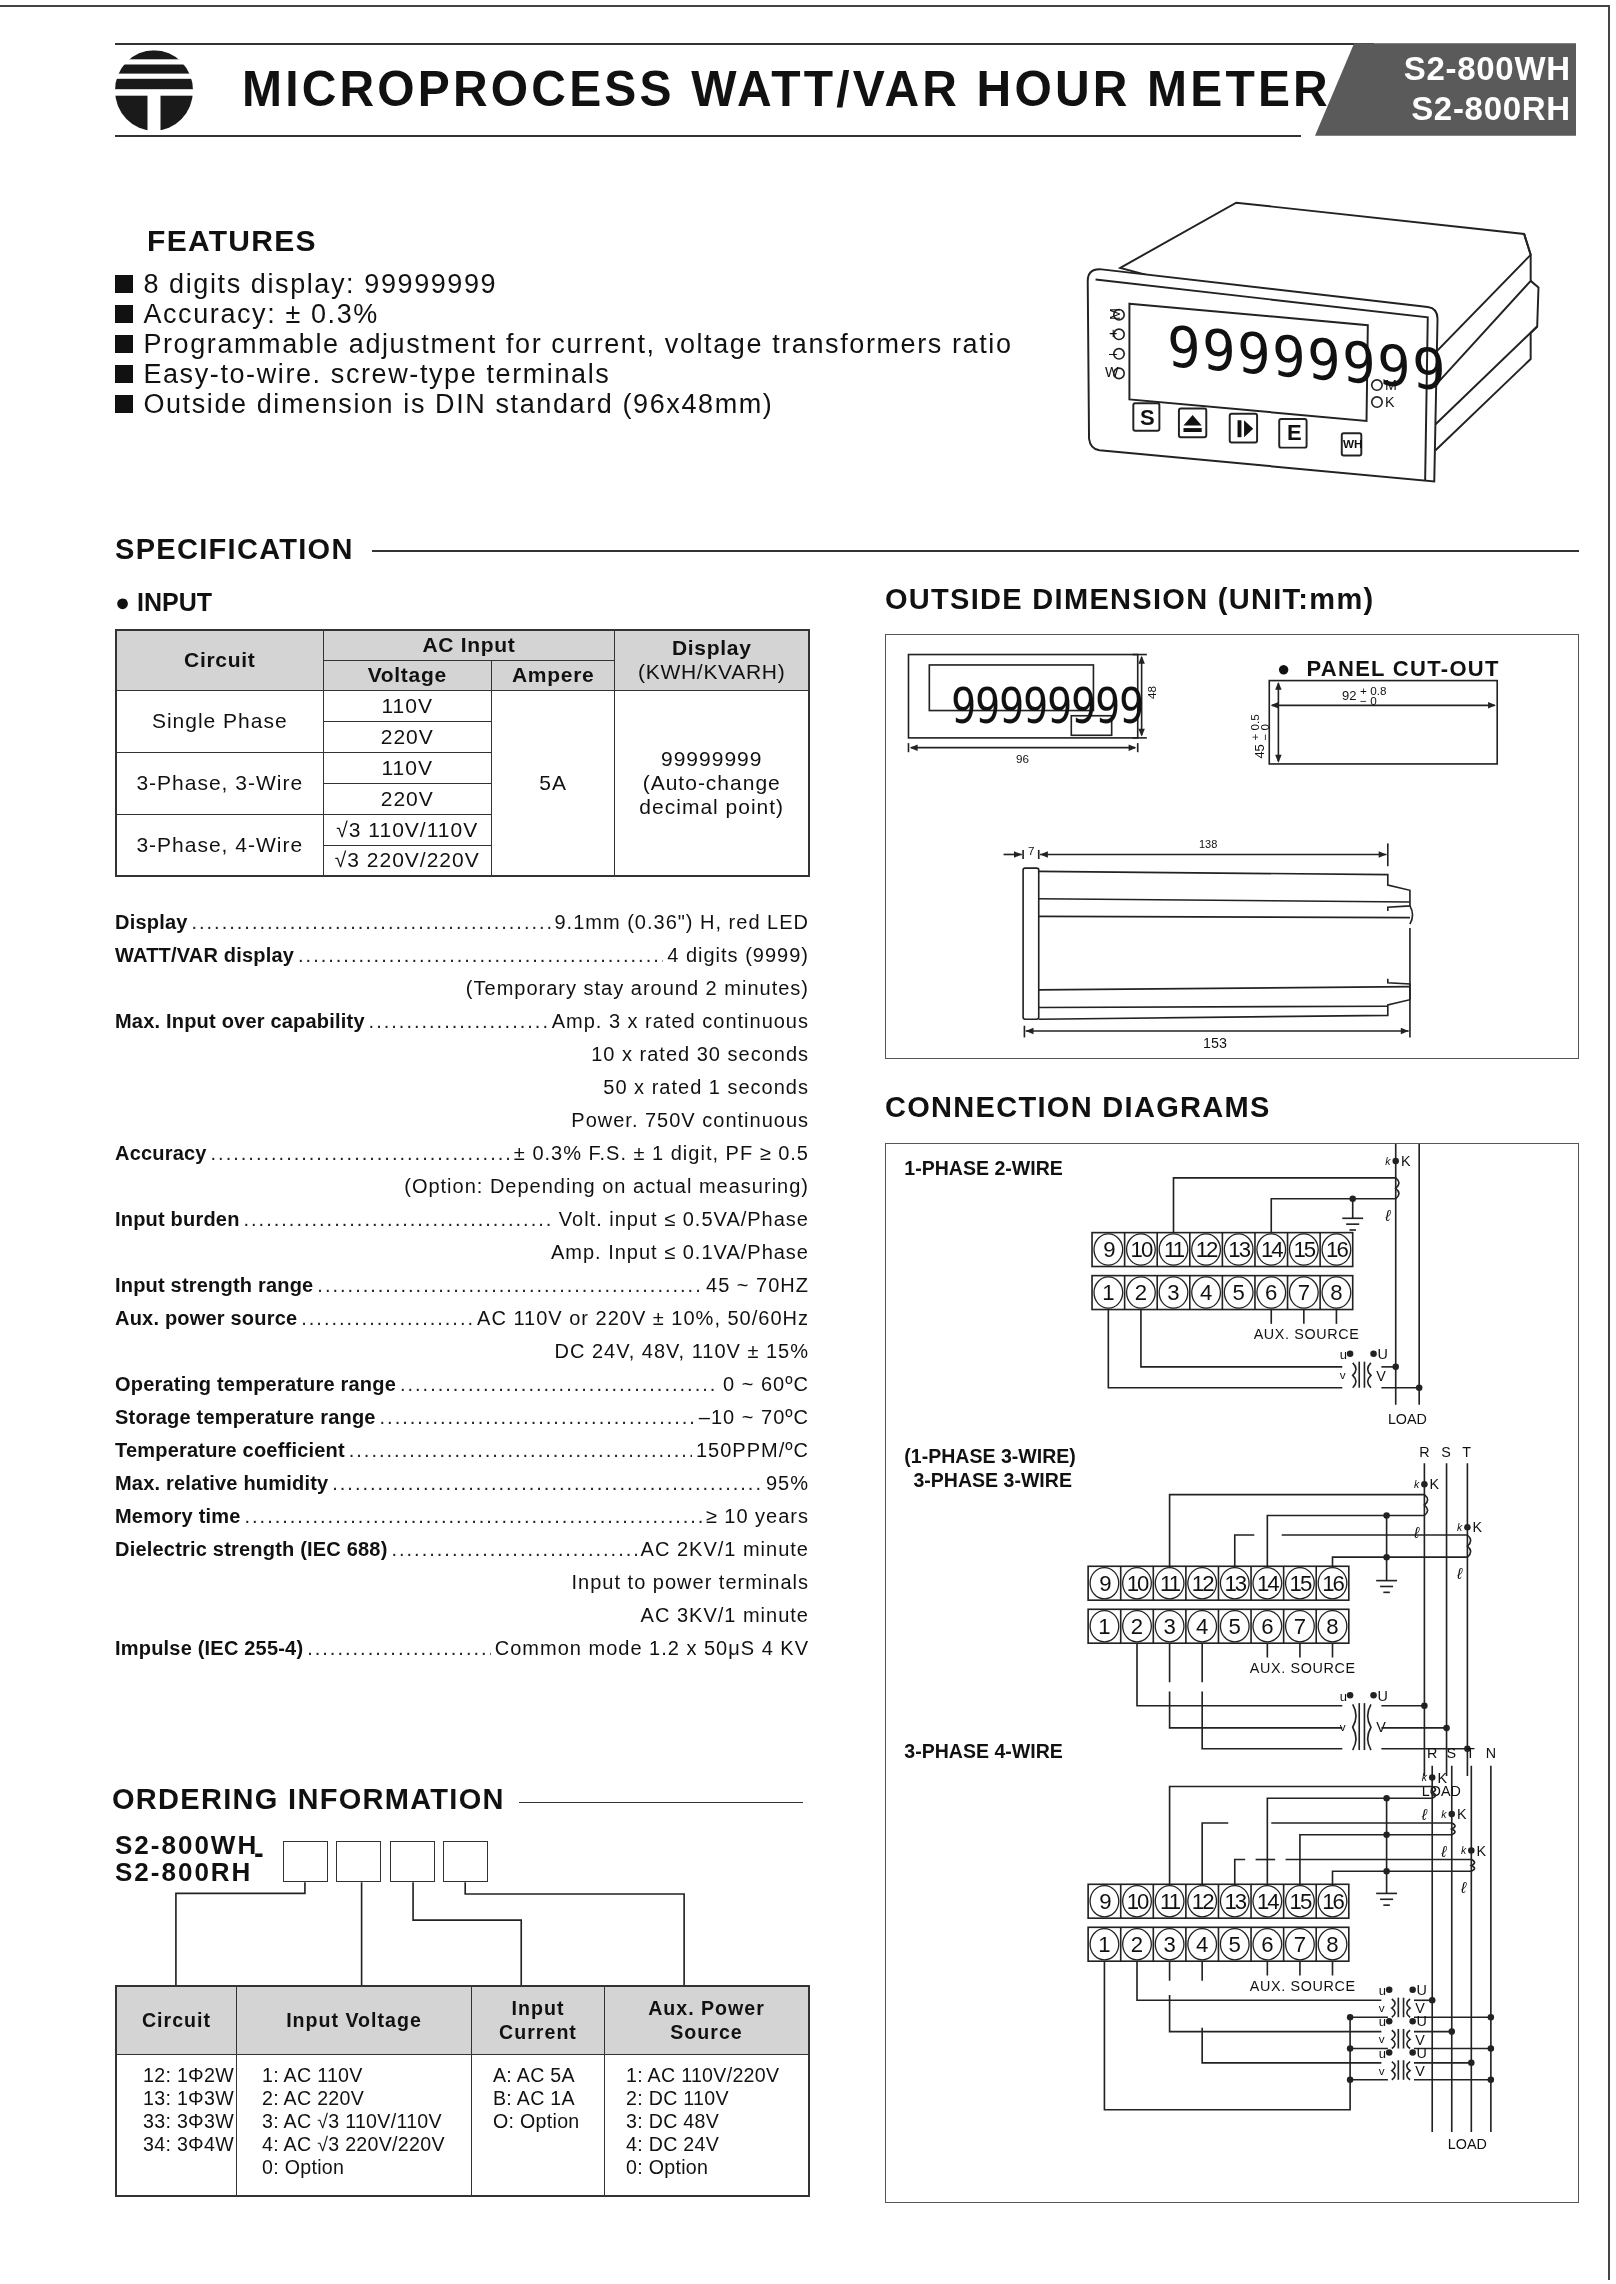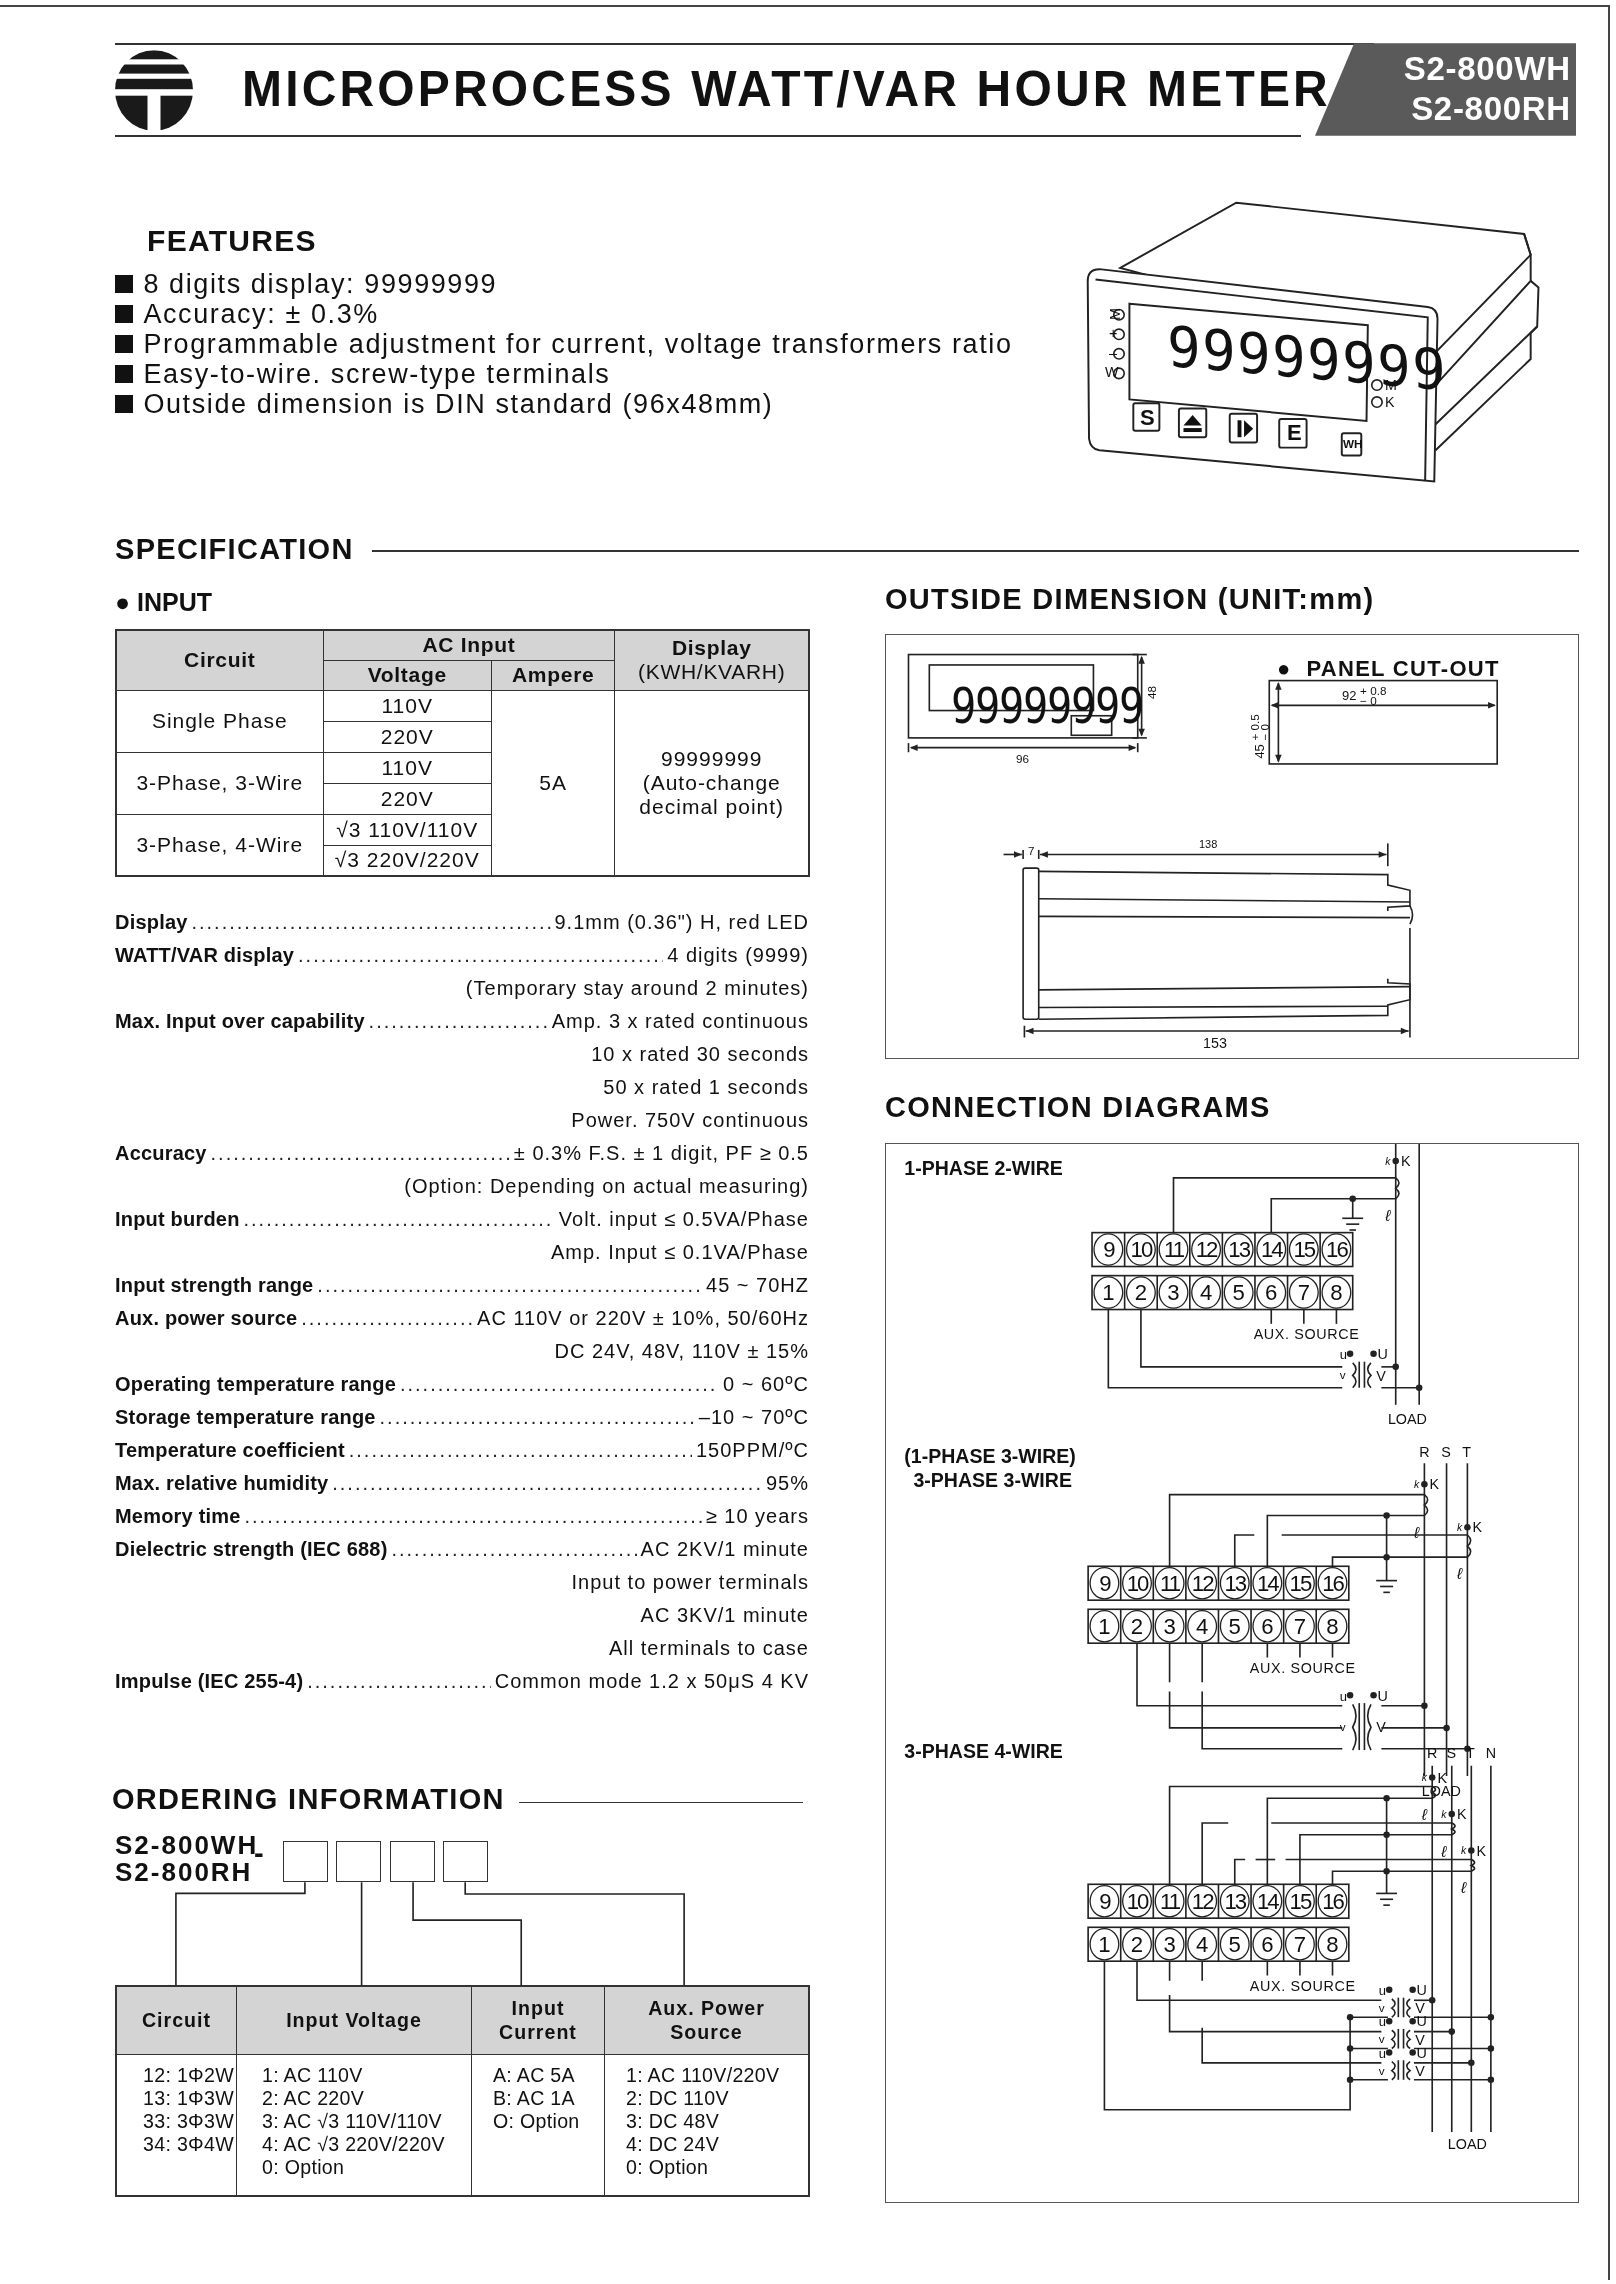--- a/index.html
+++ b/index.html
@@ -302,9 +302,6 @@
     </div>
     <div class="spec-row spec-cont">
       <span class="spec-val">AC 3KV/1 minute</span>
-    </div>
-    <div class="spec-row spec-cont">
-      <span class="spec-val">All terminals to case</span>
     </div>
     <div class="spec-row">
       <span class="spec-label">Impulse (IEC 255-4)</span>

